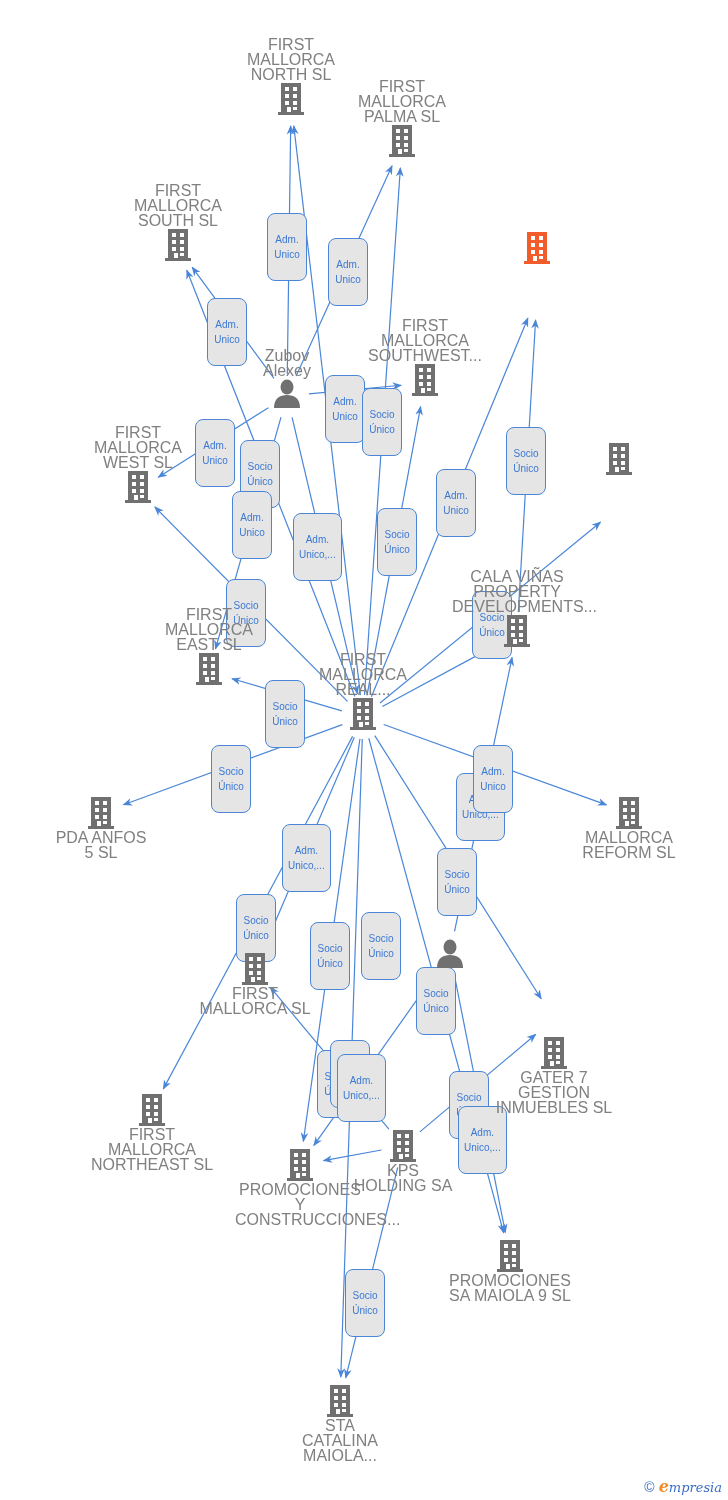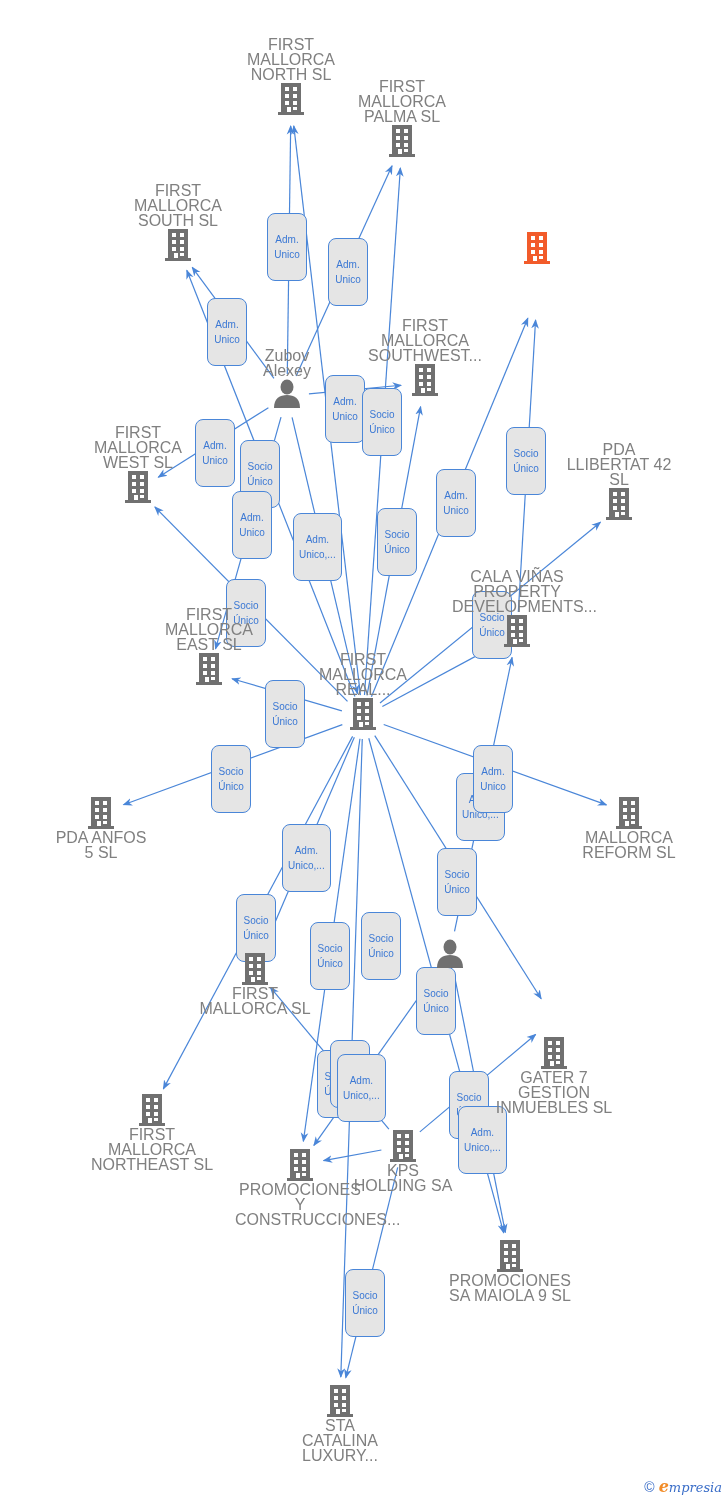--- a/index.html
+++ b/index.html
@@ -224,9 +224,7 @@
             <rect x="17" y="25" width="4" height="3"></rect>
     </g>
         </svg></span></div>
-    <div class="node" style="width: 130px; left: 554px; top: 442px;"><span class="label">PDA
-LLIBERTAT 42
-SL</span><span><svg class="icon" width="30" height="34" viewBox="0 0 30 34">
+    <div class="node" style="width: 130px; left: 554px; top: 442px;"><span><svg class="icon" width="30" height="34" viewBox="0 0 30 34">
     <rect x="5" y="1" width="20" height="30" fill="#707070"></rect>
     <rect x="2" y="30" width="26" height="3" fill="#707070"></rect>
     <g fill="#fff">

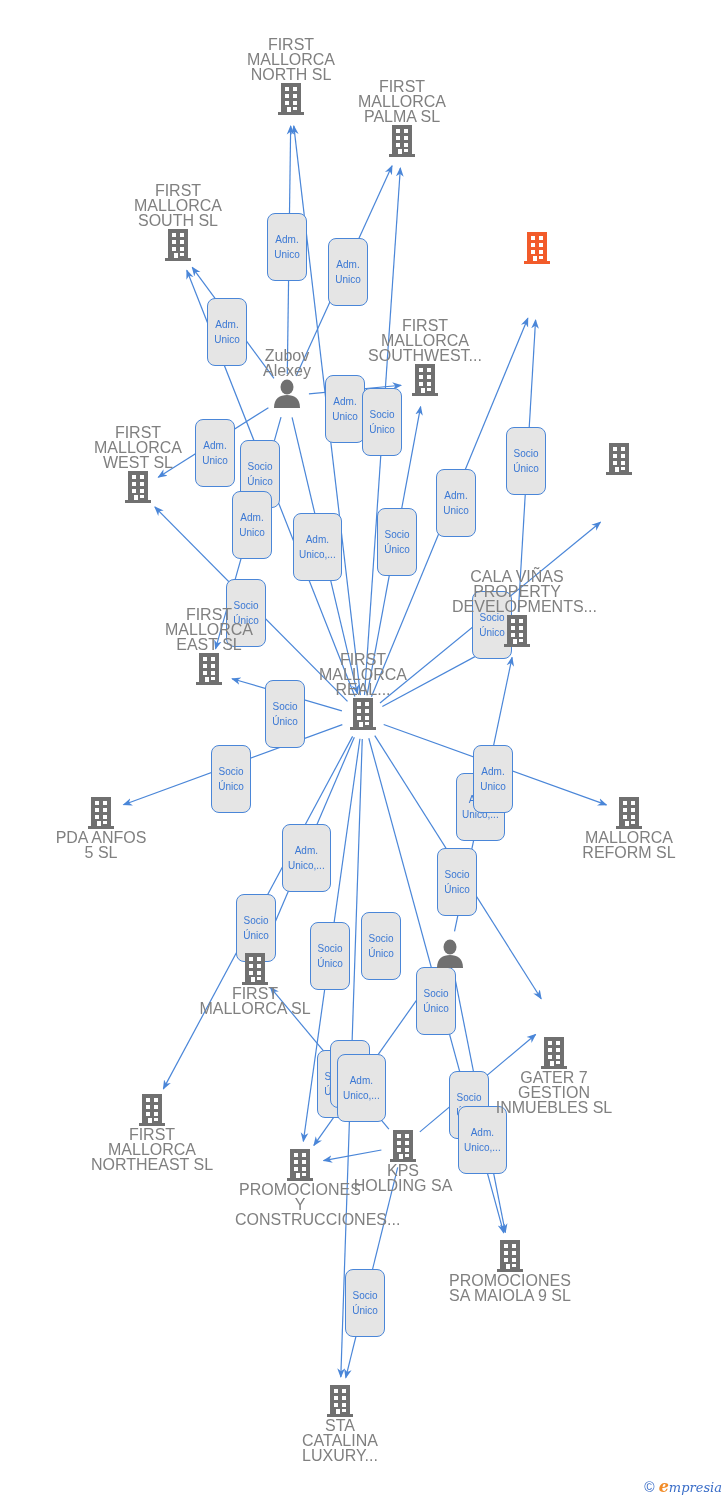--- a/index.html
+++ b/index.html
@@ -428,7 +428,7 @@
     </g>
         </svg></span><span class="label">STA
 CATALINA
-LUXURY...</span></div>
+MAIOLA...</span></div>
   </div>
 
 <div class="brand">

